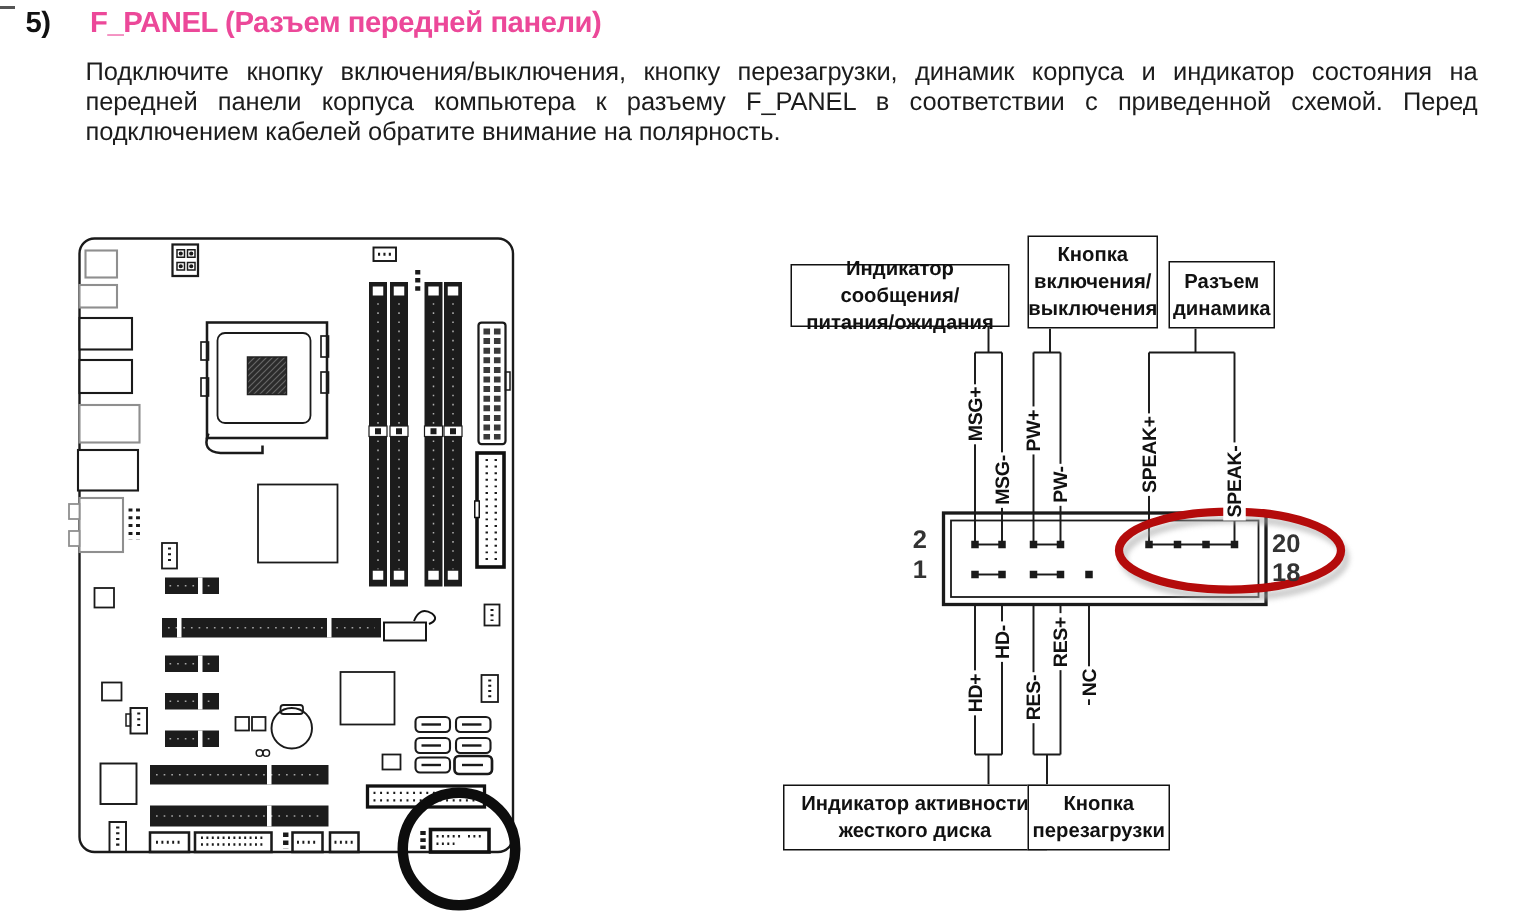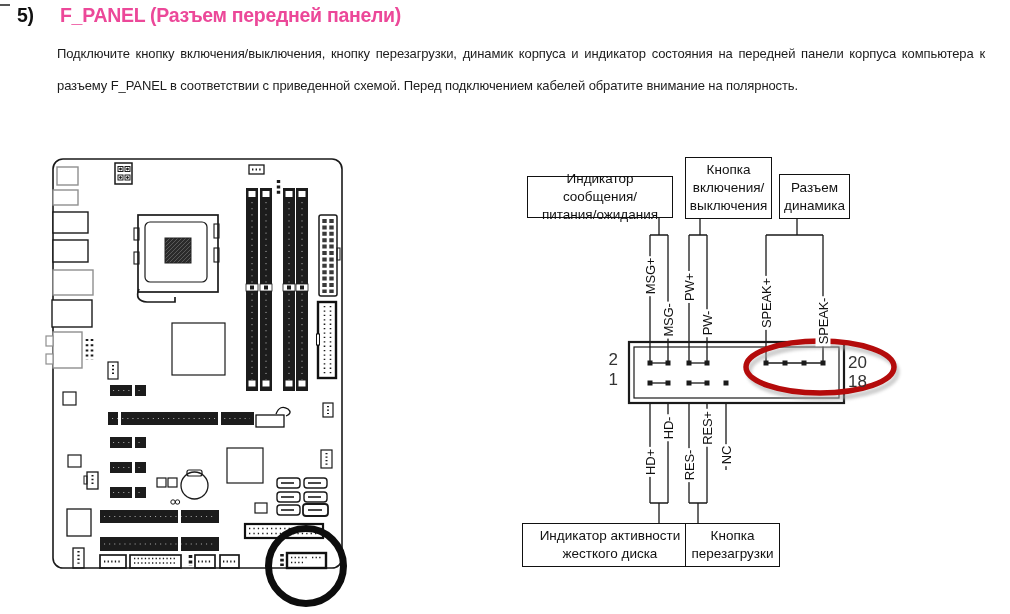--- a/index.html
+++ b/index.html
@@ -19,7 +19,7 @@
   }
   .body-par{
     position:absolute;left:57px;top:38px;width:928px;
-    font-size:13px;line-height:32px;text-align:justify;color:#1c1c1c;
+    font-size:17px;line-height:20px;text-align:justify;color:#1c1c1c;
     letter-spacing:-0.1px;
   }
   .mobo-wrap{position:absolute;left:40px;top:148px;width:330px;height:466px;}

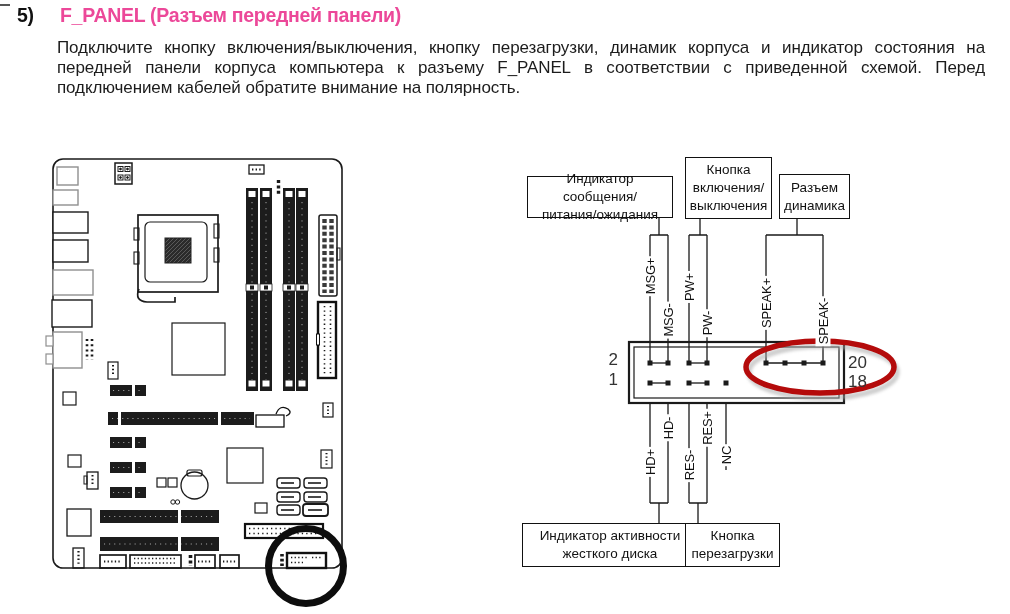--- a/index.html
+++ b/index.html
@@ -23,7 +23,7 @@
     letter-spacing:-0.1px;
   }
   .mobo-wrap{position:absolute;left:40px;top:148px;width:330px;height:466px;}
-  .diagram{position:absolute;left:490px;top:150px;width:520px;height:464px;}
+  .diagram{position:absolute;left:490px;top:150px;width:520px;height:464px;font-weight:bold;}
   .diagram svg{position:absolute;left:0;top:0;}
   .callout{
     position:absolute;box-sizing:border-box;border:1.5px solid #111;background:#fff;

